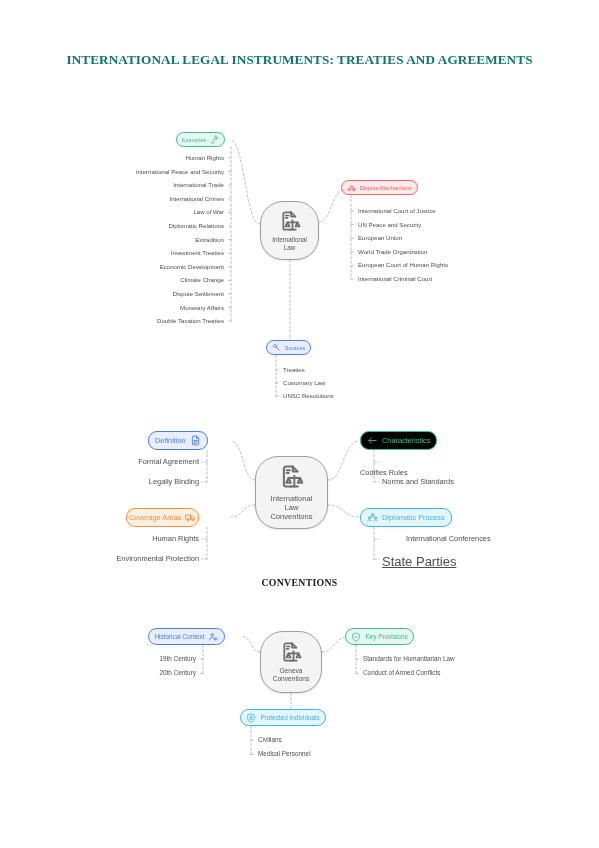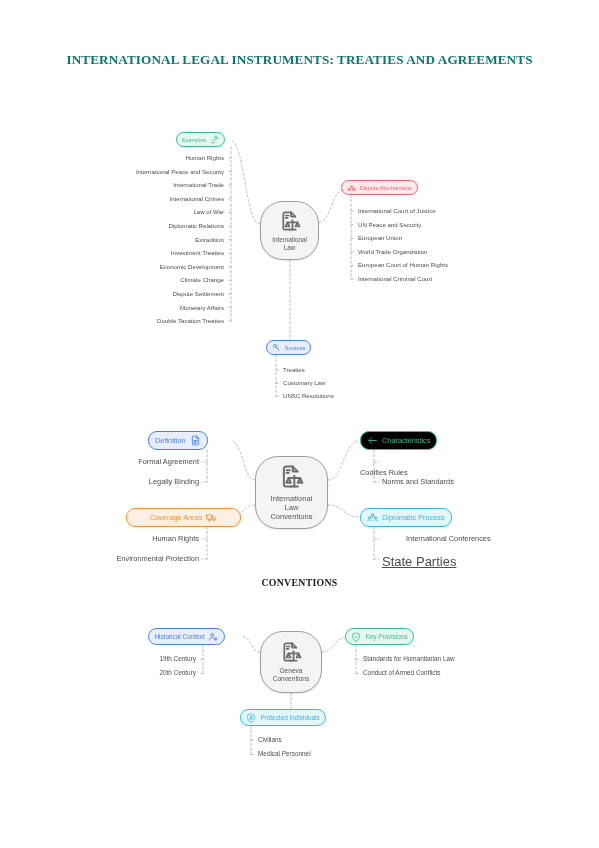--- a/index.html
+++ b/index.html
@@ -257,7 +257,7 @@
     </div>
     <div class="leaf r" style="left: 199px; top: 458.3px; font-size: 7.4px;">Formal Agreement</div>
     <div class="leaf r" style="left: 199px; top: 478.3px; font-size: 7.4px; padding-left: 12px;">Legally Binding</div>
-    <div class="badge" style="left: 126px; top: 508px; height: 19px; padding: 0px 23px; font-size: 7.3px; color: rgb(240, 146, 58); background: rgb(253, 240, 226); border-color: rgb(240, 146, 58);">
+    <div class="badge" style="left: 126px; top: 508px; height: 19px; padding: 0px 2px; font-size: 7.3px; color: rgb(240, 146, 58); background: rgb(253, 240, 226); border-color: rgb(240, 146, 58);">
       <span>Coverage Areas</span>
       <span class="b-ico">
         <svg width="11" height="11" viewBox="0 0 24 24" fill="none" stroke="#f0923a" stroke-width="1.9" stroke-linecap="round" stroke-linejoin="round">

